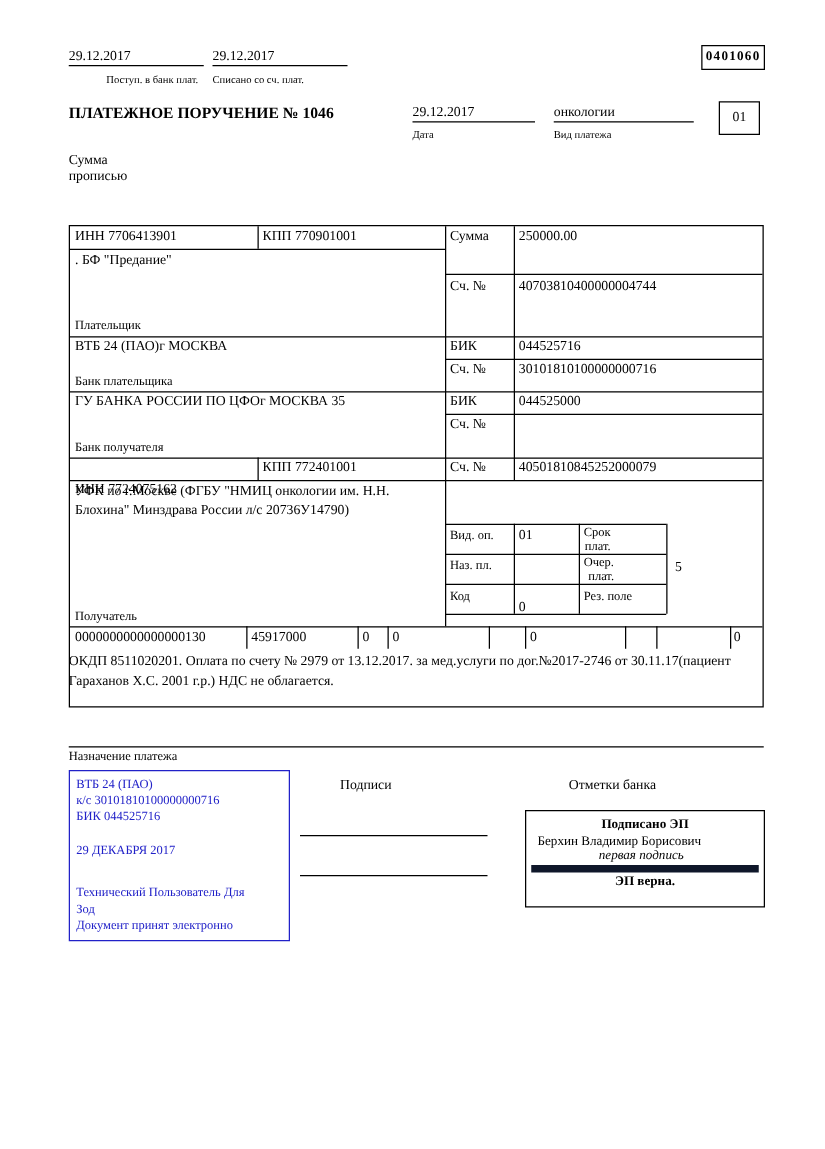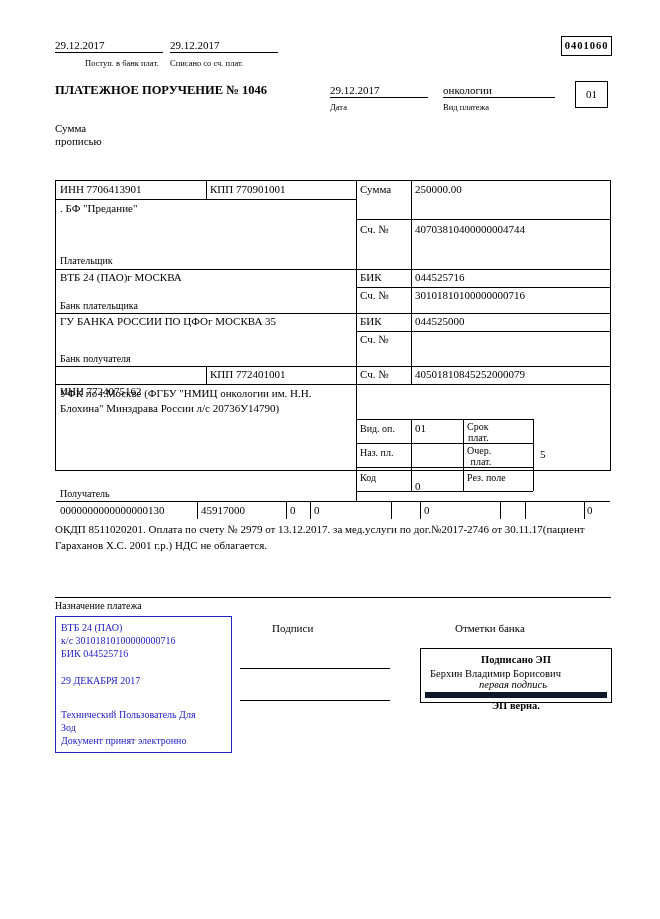--- a/index.html
+++ b/index.html
@@ -48,7 +48,7 @@
   <div class="t pre" style="left:55px;top:122px;">Сумма
 прописью</div>
 
-  <div class="box" style="left:55px;top:180px;width:556px;height:291px;">
+  <div class="box" style="left:55px;top:180px;width:556px;height:386px;">
 
     <div class="hl" style="top:18px;left:0;width:300px;"></div>
     <div class="hl" style="top:38px;left:300px;width:254px;"></div>

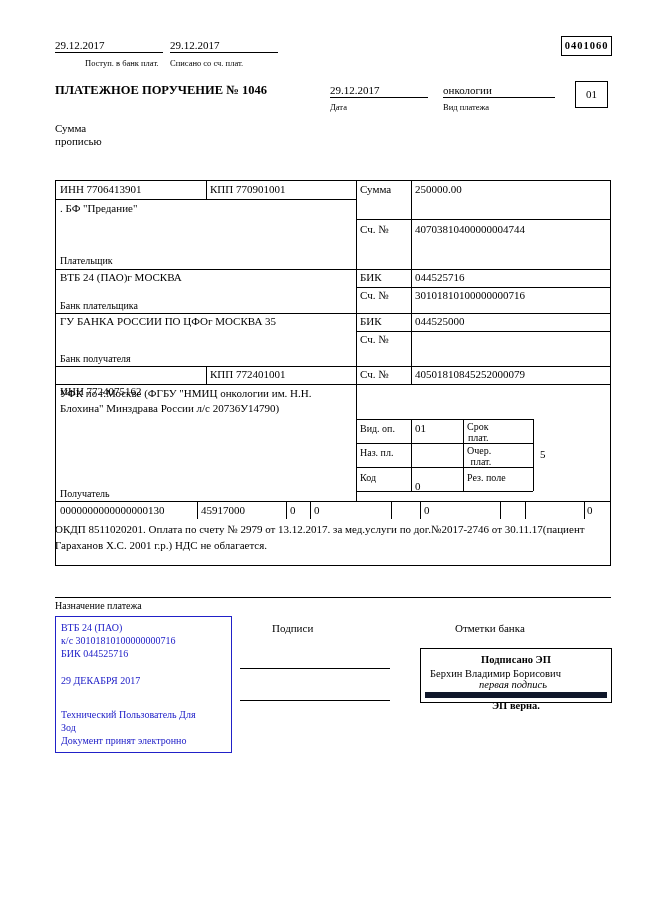--- a/index.html
+++ b/index.html
@@ -156,7 +156,7 @@
   <div class="hl" style="left:240px;top:668px;width:150px;"></div>
   <div class="hl" style="left:240px;top:700px;width:150px;"></div>
 
-  <div class="esign-box" style="left:420px;top:648px;width:192px;height:55px;">
+  <div class="esign-box" style="left:420px;top:648px;width:192px;height:78px;">
     <div class="esign-title">Подписано ЭП</div>
     <div class="esign-name">Берхин Владимир Борисович</div>
     <div class="esign-role">первая подпись</div>

